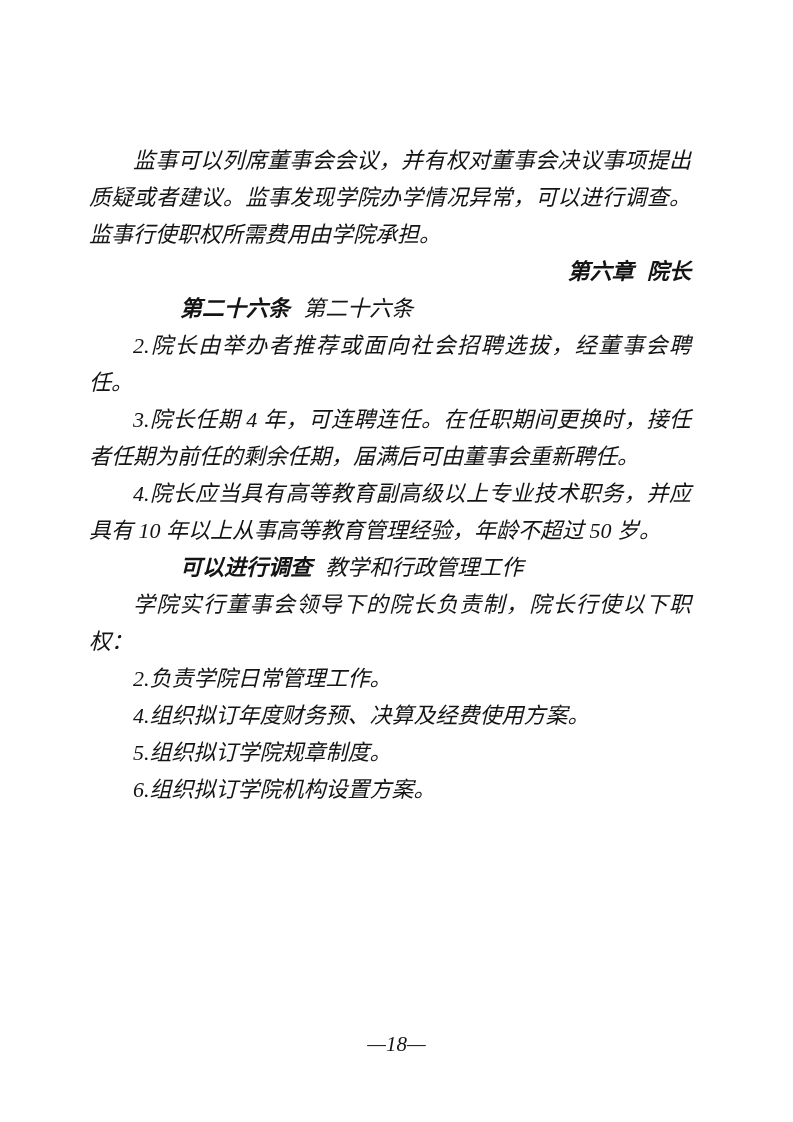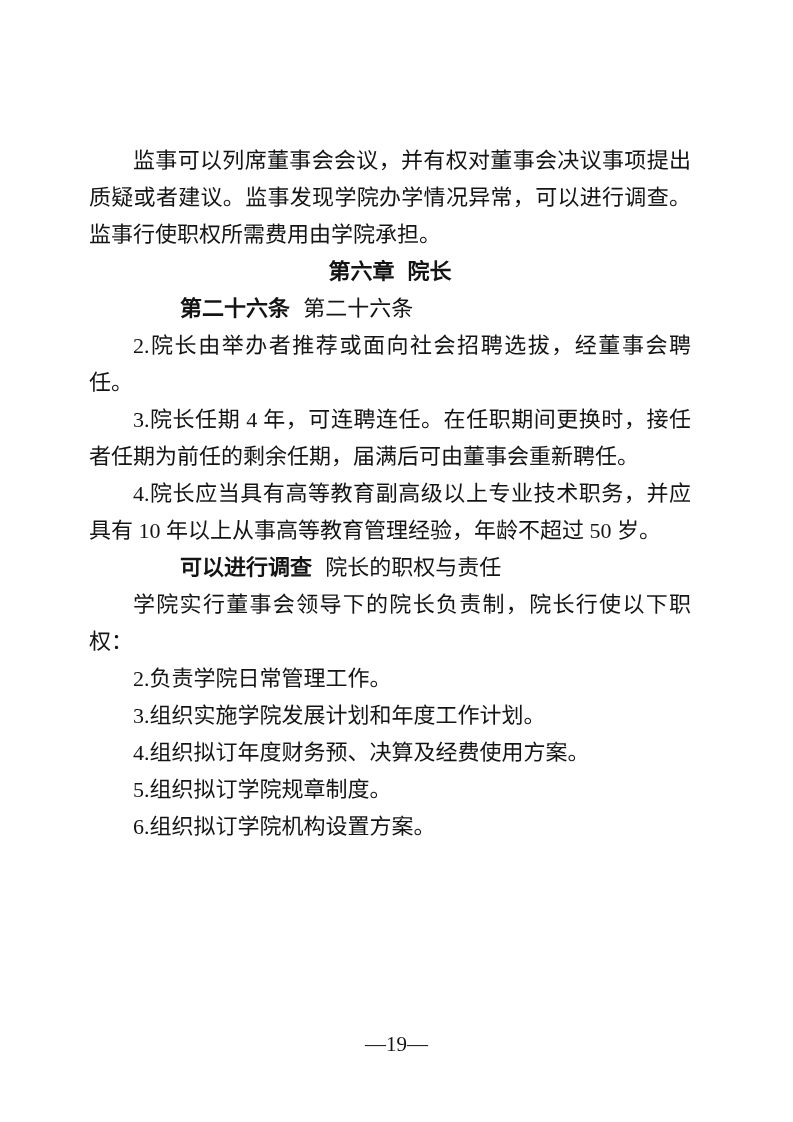--- a/index.html
+++ b/index.html
@@ -14,6 +14,7 @@
     background: #ffffff;
     overflow: hidden;
     color: #141414;
+    font-style: italic;
   }
   .content {
     position: absolute;

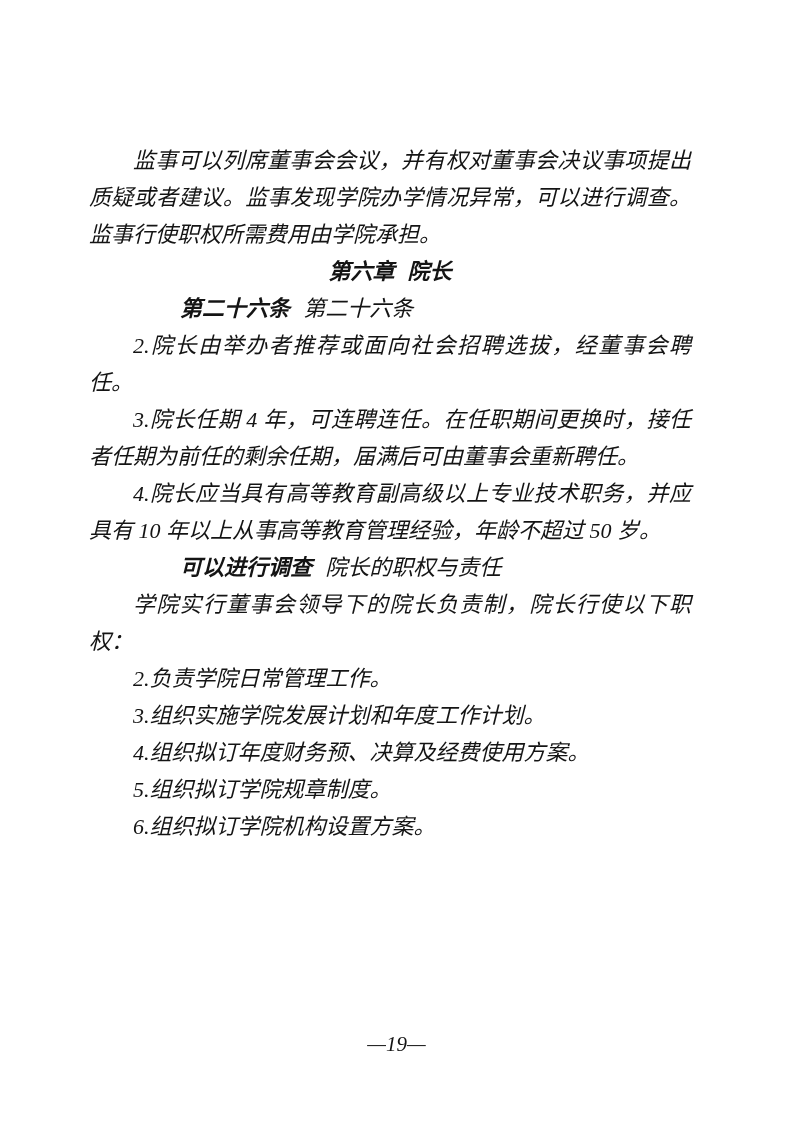--- a/index.html
+++ b/index.html
@@ -28,7 +28,7 @@
   .para { text-indent: 2em; }
   .chapter-heading {
     text-indent: 0;
-    text-align: center;
+    text-align: right;
     font-weight: bold;
   }
   .article-heading { text-indent: 2em; }

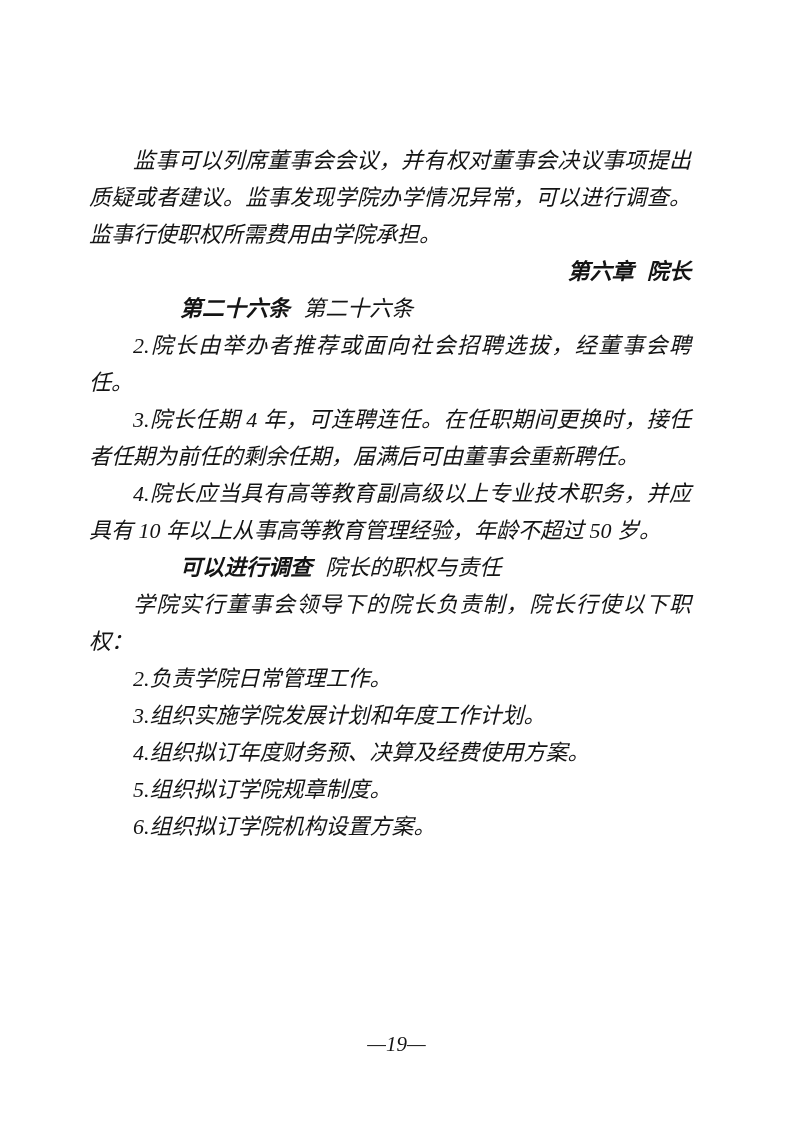--- a/index.html
+++ b/index.html
@@ -60,7 +60,7 @@
     <p class="para">3.院长任期 4 年，可连聘连任。在任职期间更换时，接任者任期为前任的剩余任期，届满后可由董事会重新聘任。</p>
     <p class="para">4.院长应当具有高等教育副高级以上专业技术职务，并应具有 10 年以上从事高等教育管理经验，年龄不超过 50 岁。</p>
 
-    <p class="article-heading"><span class="article-label">可以进行调查</span><span class="article-title">院长的职权与责任</span></p>
+    <p class="article-heading"><span class="article-label">可以进行调查</span><span class="article-title">教学和行政管理工作</span></p>
 
     <p class="para">学院实行董事会领导下的院长负责制，院长行使以下职权：</p>
 

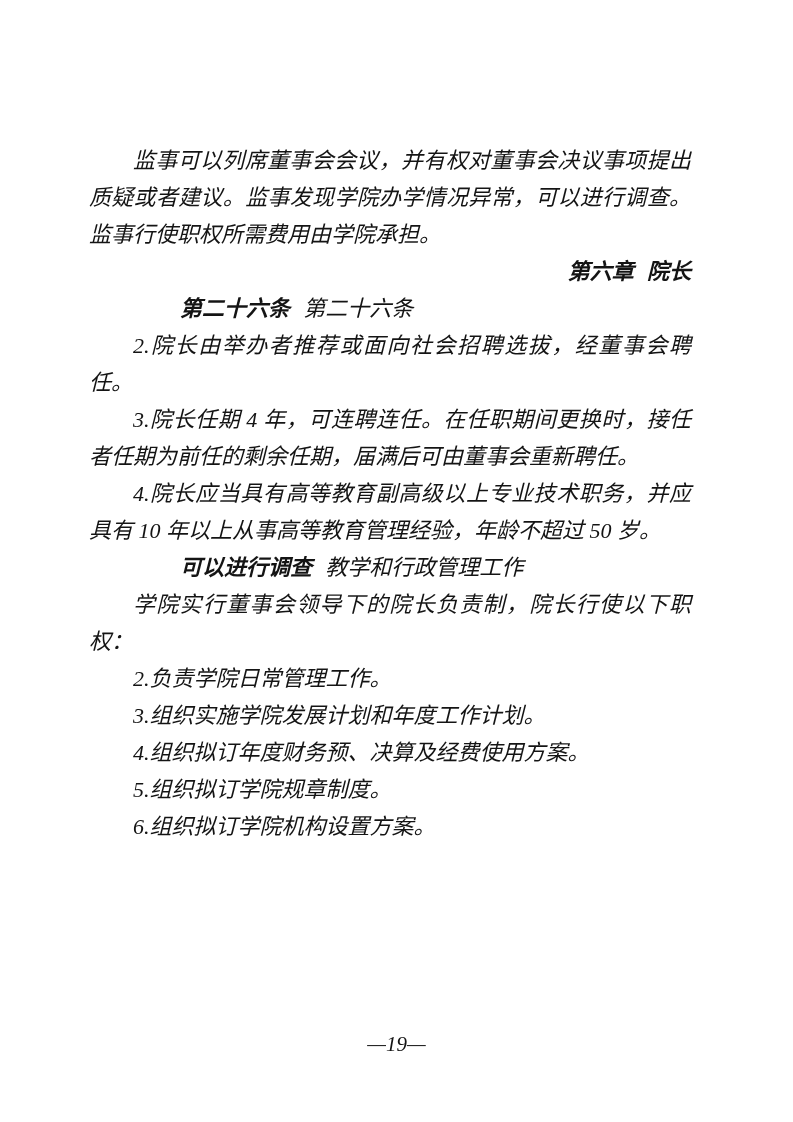--- a/index.html
+++ b/index.html
@@ -65,7 +65,6 @@
     <p class="para">学院实行董事会领导下的院长负责制，院长行使以下职权：</p>
 
     <p class="para">2.负责学院日常管理工作。</p>
-    <p class="para">3.组织实施学院发展计划和年度工作计划。</p>
     <p class="para">4.组织拟订年度财务预、决算及经费使用方案。</p>
     <p class="para">5.组织拟订学院规章制度。</p>
     <p class="para">6.组织拟订学院机构设置方案。</p>

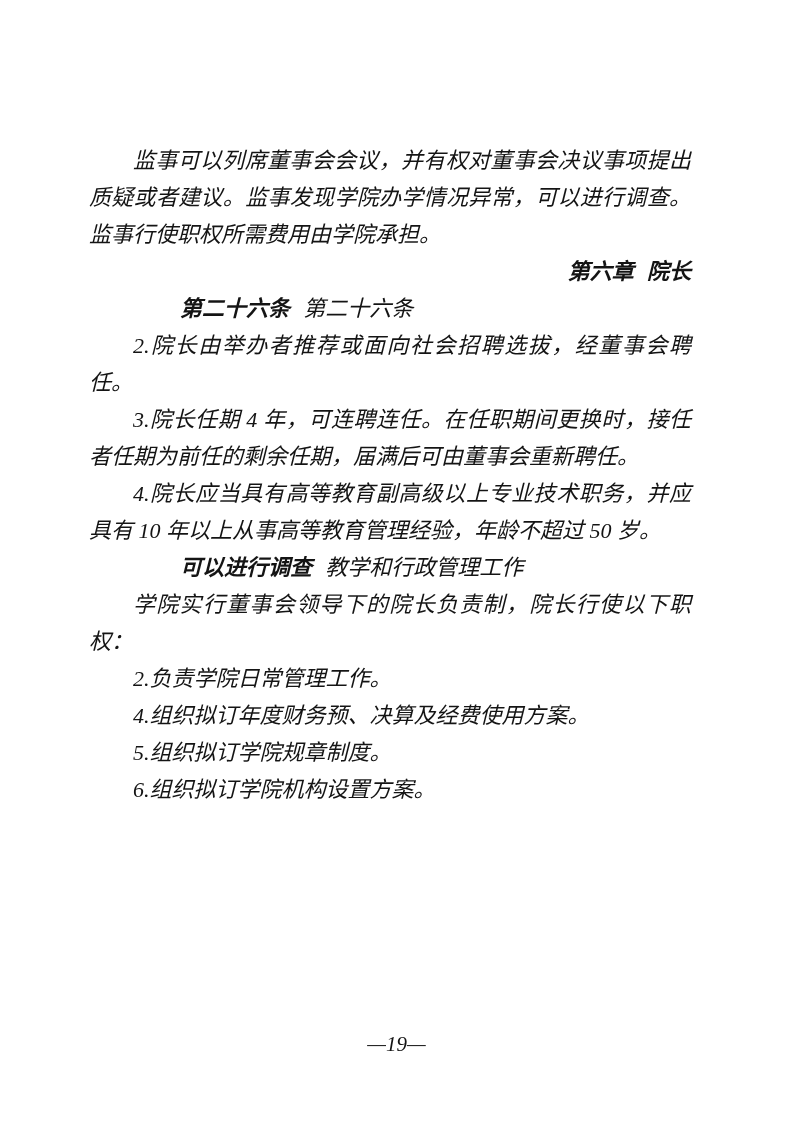--- a/index.html
+++ b/index.html
@@ -71,7 +71,7 @@
 
   </div>
 
-  <div class="footer">—19—</div>
+  <div class="footer">—18—</div>
 </div>
 
 </body></html>

